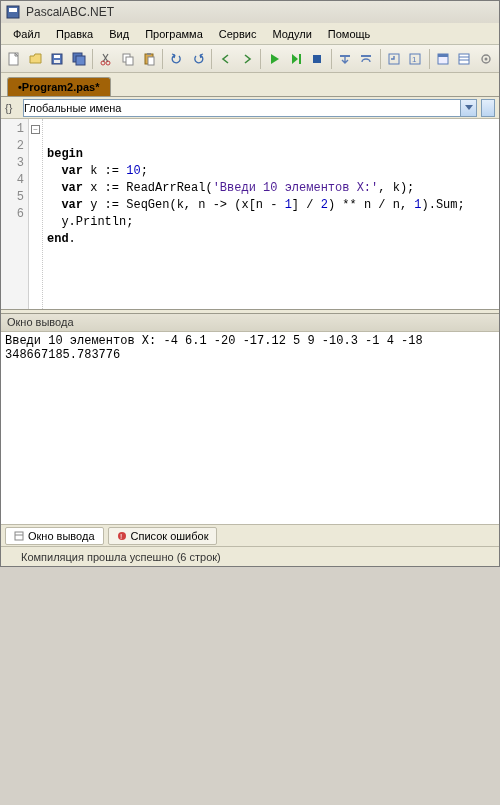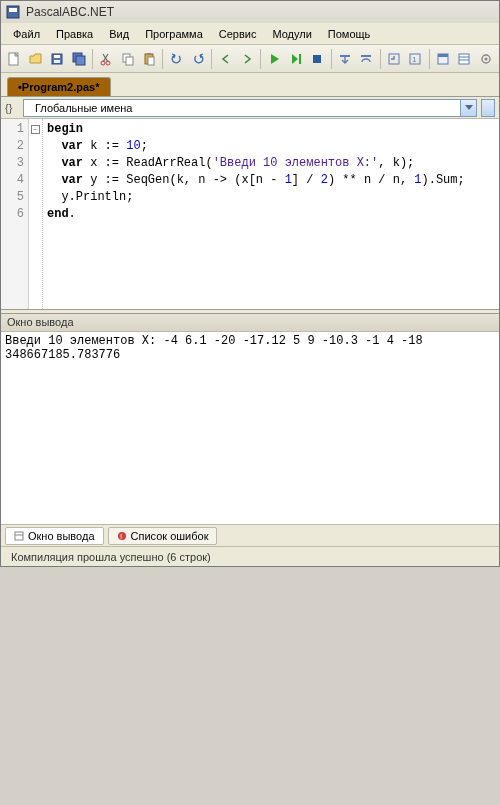--- a/index.html
+++ b/index.html
@@ -16,7 +16,7 @@
   .tabstrip { height: 24px; background: #ece9d8; display: flex; align-items: flex-end; padding: 0 6px; border-bottom: 1px solid #9c9a8c; }
   .tab { background: #a16207; border: 1px solid #9c9a8c; border-bottom: none; border-radius: 3px 3px 0 0; padding: 3px 10px 3px 10px; font-weight: bold; font-size: 11px; display:flex; align-items:center; gap:2px; }
   .scopebar { height: 22px; background: #ece9d8; border-bottom: 1px solid #bdbaa9; display: flex; align-items: center; padding: 0 4px; gap: 4px; }
-  .scopebar .combo { flex: 1; height: 18px; background: #fff; border: 1px solid #7f9db9; display: flex; align-items: center; padding: 0 11px; font-size: 11px; position: relative; }
+  .scopebar .combo { flex: 1; height: 18px; background: #fff; border: 1px solid #7f9db9; display: flex; align-items: center; padding: 0 0; font-size: 11px; position: relative; }
   .combo .arrow { position: absolute; right: 0; top: 0; bottom: 0; width: 16px; background: linear-gradient(#e3eefb,#bcd5f1); border-left: 1px solid #7f9db9; display:flex; align-items:center; justify-content:center; }
   .editor { flex: 1; display: flex; background: #fff; overflow: hidden; position: relative; }
   .gutter { width: 28px; background: #f4f4f4; border-right: 1px solid #d0d0d0; color: #8a8a8a; font-family: Consolas, 'Courier New', monospace; font-size: 12px; padding-top: 2px; text-align: right; padding-right: 4px; line-height: 17px; }

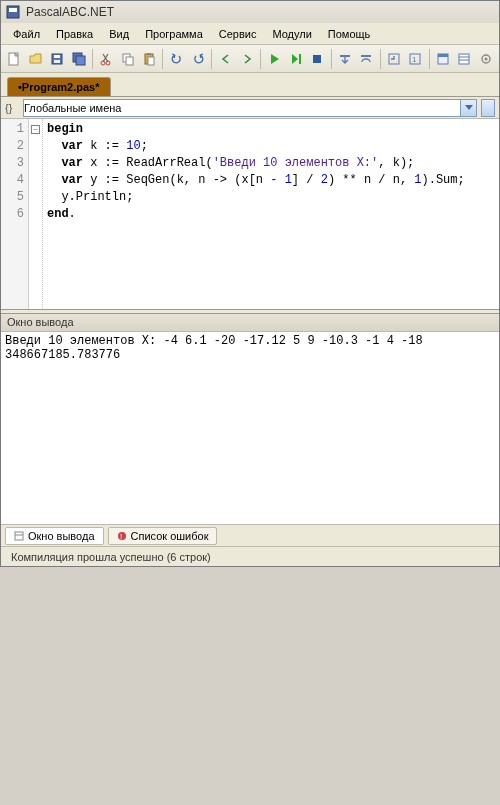--- a/index.html
+++ b/index.html
@@ -22,7 +22,7 @@
   .gutter { width: 28px; background: #f4f4f4; border-right: 1px solid #d0d0d0; color: #8a8a8a; font-family: Consolas, 'Courier New', monospace; font-size: 12px; padding-top: 2px; text-align: right; padding-right: 4px; line-height: 17px; }
   .fold { width: 14px; border-right: 1px dotted #c8c8c8; padding-top: 2px; }
   .fold .box { width: 9px; height: 9px; border: 1px solid #808080; margin: 4px auto 0; font-size: 8px; line-height: 7px; text-align: center; color: #808080; background:#fff; }
-  .code { flex: 1; font-family: Consolas, 'Courier New', monospace; font-size: 12px; line-height: 17px; padding: 2px 0 12px 4px; white-space: pre; color: #000; overflow:hidden; }
+  .code { flex: 1; font-family: Consolas, 'Courier New', monospace; font-size: 12px; line-height: 17px; padding: 2px 0 12px 4px; white-space: pre; color: #000; overflow:hidden;margin-top:25px; }
   .kw { color: #000; font-weight: bold; }
   .num { color: #0000c0; }
   .str { color: #4c1d95; }

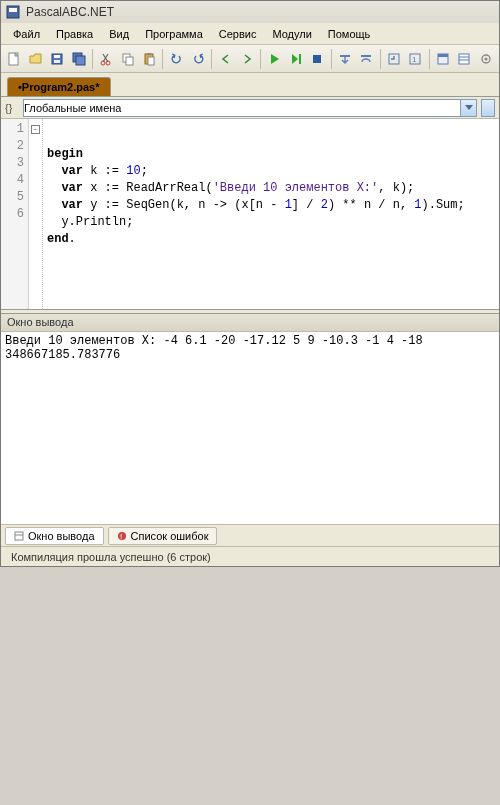--- a/index.html
+++ b/index.html
@@ -33,7 +33,7 @@
   .btab { padding: 2px 8px; border: 1px solid #bdbaa9; background: #f5f3ea; border-radius: 2px; display: flex; align-items: center; gap: 4px; font-size: 11px; cursor: default; }
   .btab.active { background: #fff; }
   .btab .dot { width: 10px; height: 10px; }
-  .statusbar { height: 20px; background: #ece9d8; border-top: 1px solid #bdbaa9; display: flex; align-items: center; padding: 0 10px; font-size: 11px; color: #333; }
+  .statusbar { height: 20px; background: #ece9d8; border-top: 1px solid #bdbaa9; display: flex; align-items: center; padding: 0 20px; font-size: 11px; color: #333; }
   svg { display: block; }
 </style>
 </head>

